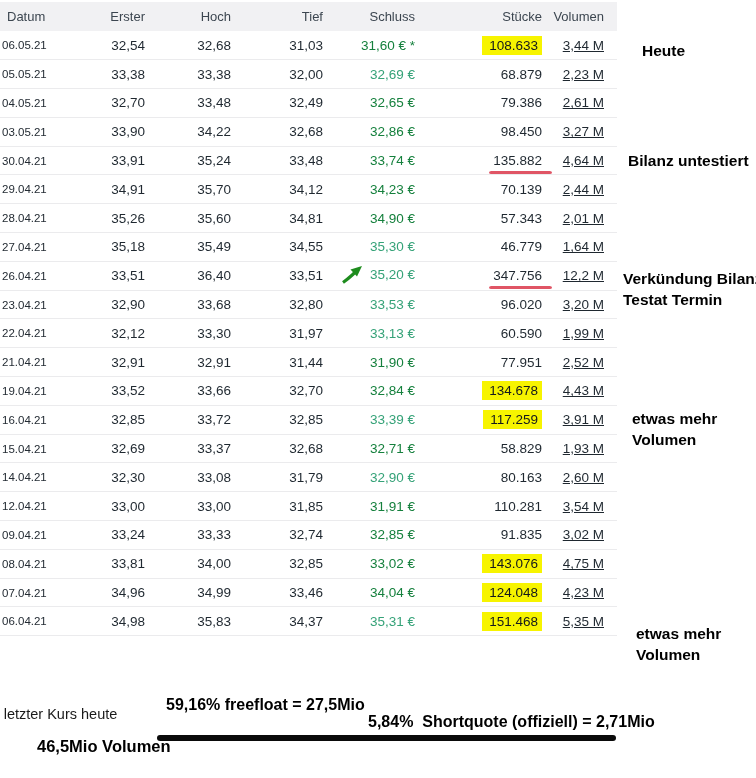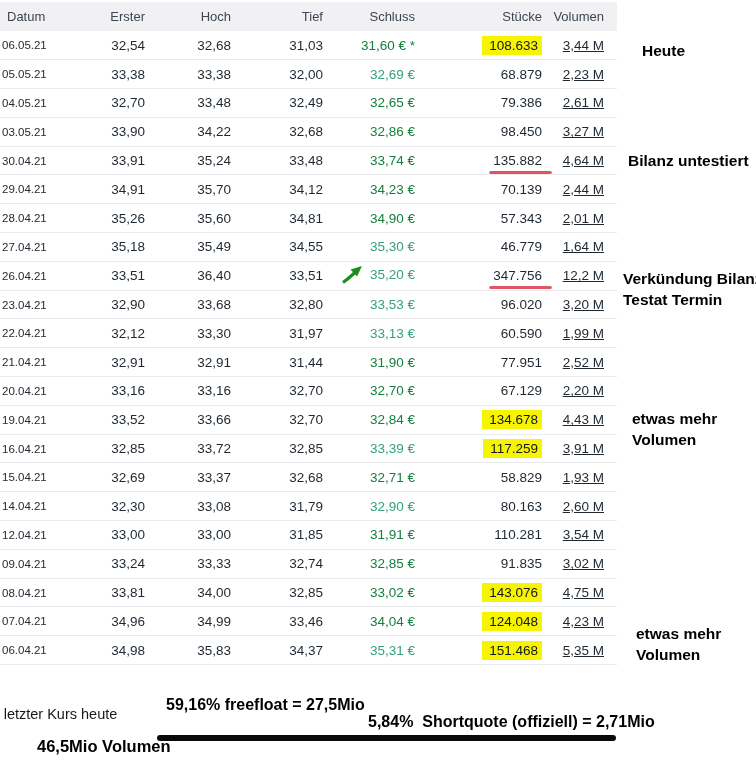--- a/index.html
+++ b/index.html
@@ -184,15 +184,6 @@
           <td class="c-vol">2,52 M</td>
         </tr>
         <tr>
-          <td class="c-datum">20.04.21</td>
-          <td>33,16</td>
-          <td>33,16</td>
-          <td>32,70</td>
-          <td><span class="neg">32,70 €</span></td>
-          <td><span>67.129</span></td>
-          <td class="c-vol">2,20 M</td>
-        </tr>
-        <tr>
           <td class="c-datum">19.04.21</td>
           <td>33,52</td>
           <td>33,66</td>

